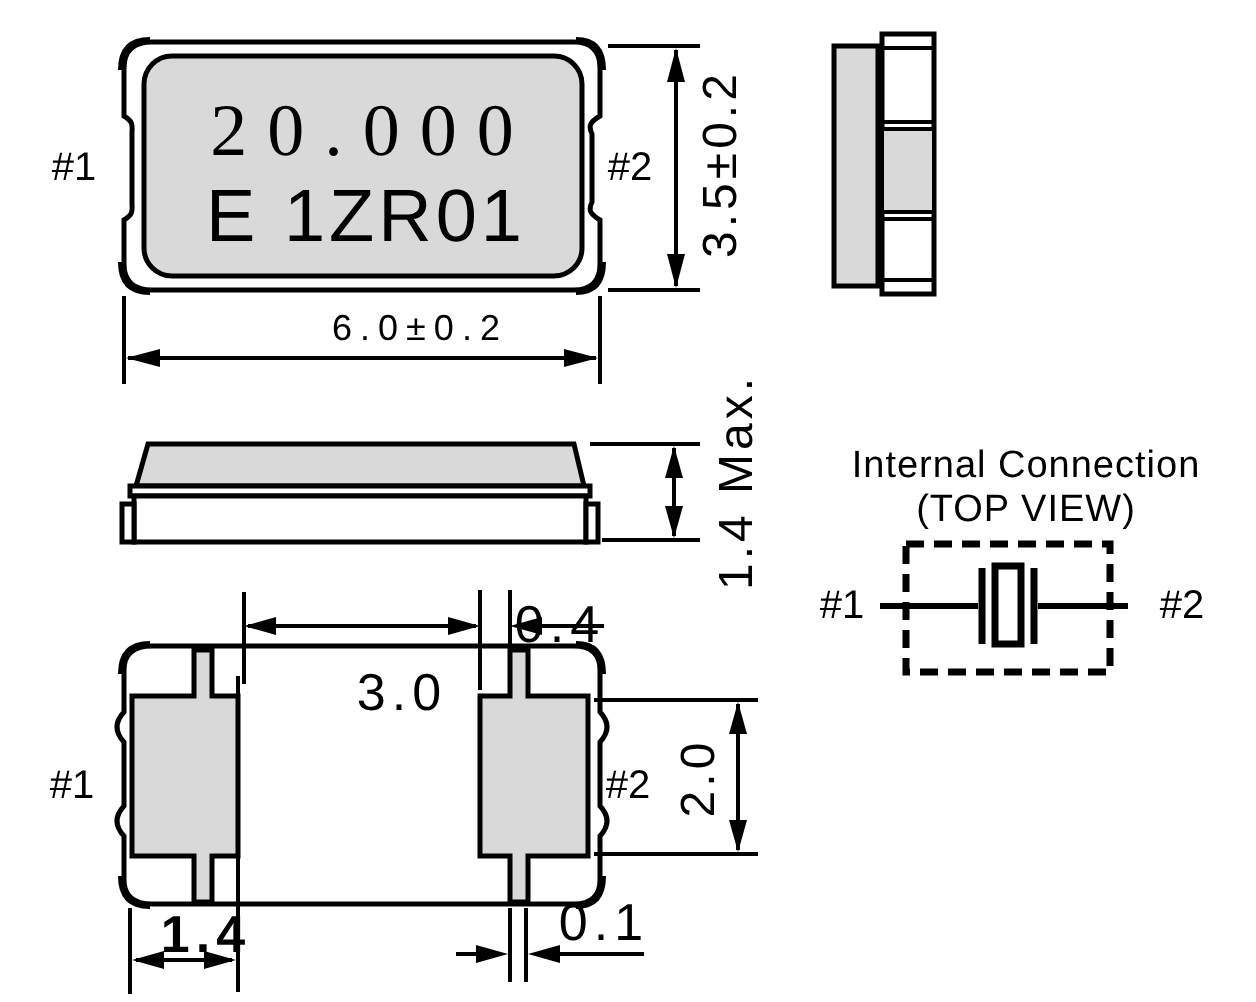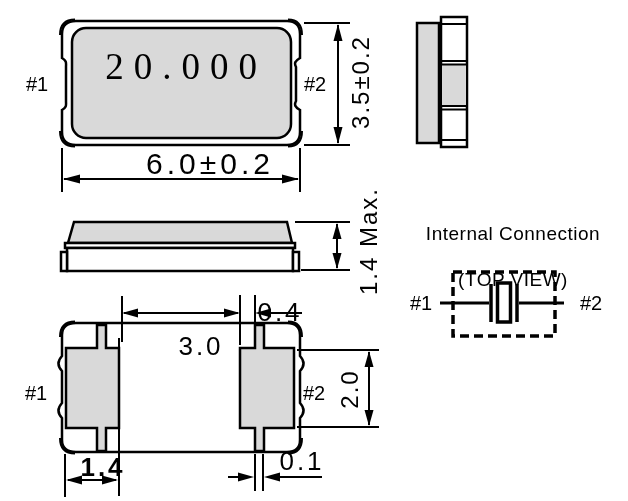--- a/index.html
+++ b/index.html
@@ -135,6 +135,7 @@
   <div class="lbl pin" style="left:37px;top:84px;">#1</div>
   <div class="lbl pin" style="left:315px;top:84px;">#2</div>
   <div class="lbl mark1" style="left:186px;top:66px;font-family:Liberation Serif, serif;">20.000</div>
+  <div class="lbl mark2" style="left:183px;top:108px;">E 1ZR01</div>
   <div class="lbl dimtxt" style="left:210px;top:164px;">6.0±0.2</div>
   <div class="lbl rot dimtxt-rot" style="left:361px;top:82px;">3.5±0.2</div>
 

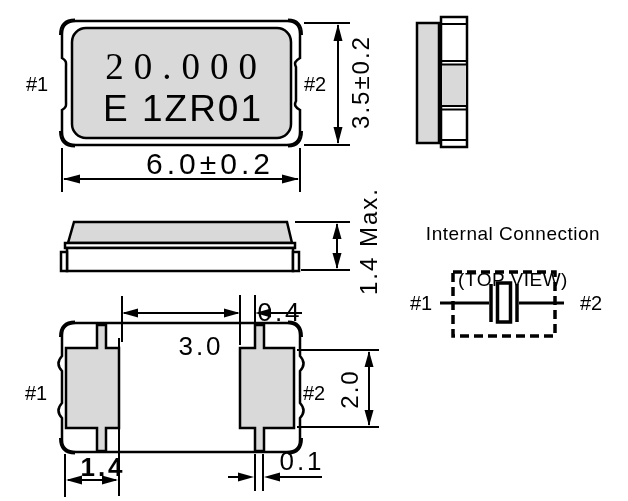--- a/index.html
+++ b/index.html
@@ -14,7 +14,7 @@
   .head{fill:var(--line,#000);stroke:none;}
   .lbl{position:absolute;transform:translate(-50%,-50%);white-space:nowrap;line-height:1;}
   .lbl.rot{transform:translate(-50%,-50%) rotate(-90deg);}
-  .dimtxt{font-size:30px;letter-spacing:4px;}
+  .dimtxt{font-size:18px;letter-spacing:4px;}
   .dimtxt-sm{font-size:26px;letter-spacing:3px;}
   .dimtxt-rot{font-size:24px;letter-spacing:2px;}
   .pin{font-size:20px;}

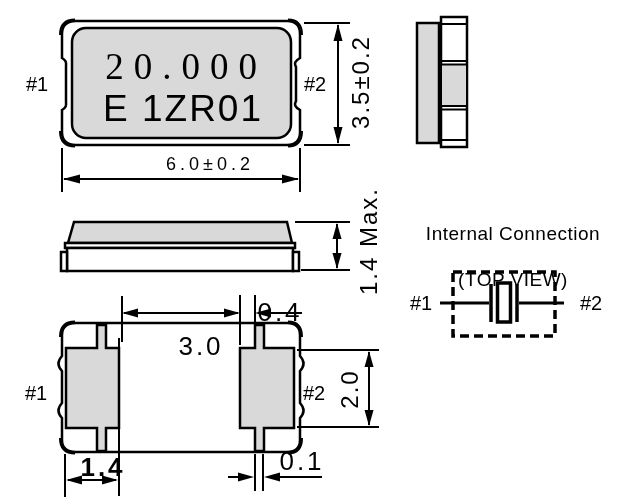--- a/index.html
+++ b/index.html
@@ -142,7 +142,7 @@
   <div class="lbl rot dimtxt-rot" style="left:369px;top:241px;">1.4 Max.</div>
 
   <div class="lbl ictitle" style="left:513px;top:233px;">Internal Connection</div>
-  <div class="lbl ictitle" style="left:513px;top:255px;margin-top:24px;">(TOP VIEW)</div>
+  <div class="lbl ictitle" style="left:513px;top:255px;">(TOP VIEW)</div>
   <div class="lbl pin" style="left:421px;top:303px;">#1</div>
   <div class="lbl pin" style="left:591px;top:303px;">#2</div>
 

